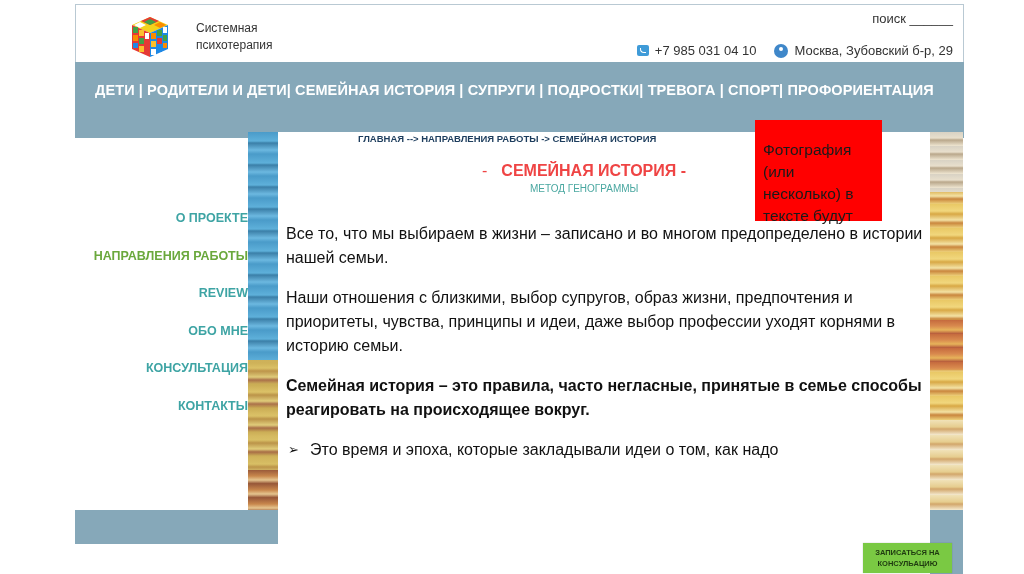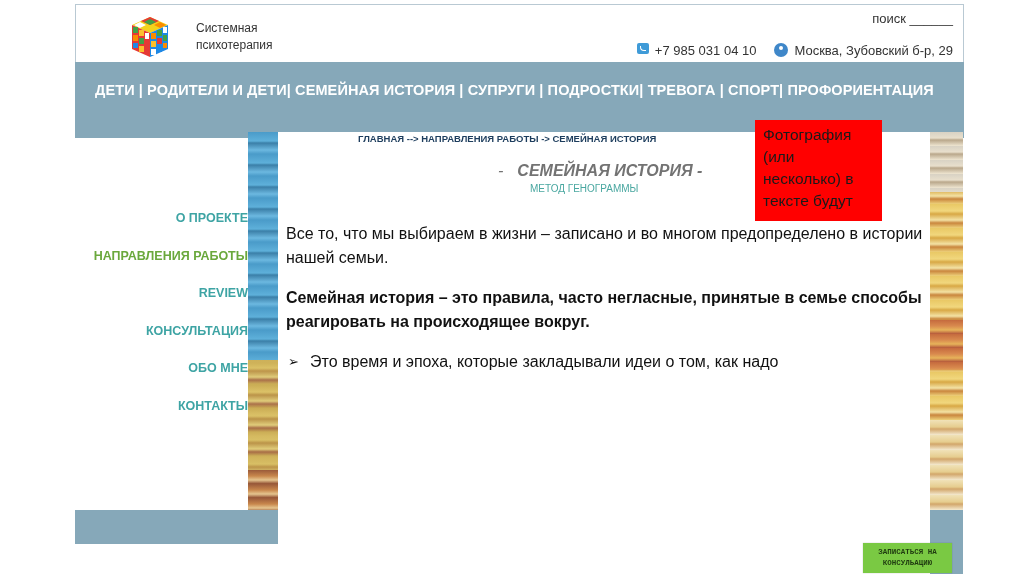--- a/index.html
+++ b/index.html
@@ -15,7 +15,7 @@
   .cube { width: 44px; height: 44px; position: relative; }
   .logo-text { margin-left: 24px; font-size: 12px; line-height: 17px; color: #333; }
   .search { position: absolute; right: 10px; top: 6px; font-size: 13px; color: #333; }
-  .contacts { position: absolute; right: 10px; top: 38px; font-size: 13px; color: #333; display: flex; align-items: flex-start; gap: 6px; }
+  .contacts { position: absolute; right: 10px; top: 38px; font-size: 13px; color: #333; display: flex; align-items: center; gap: 6px; }
   .phone-icon { width: 12px; height: 11px; background: #3f9bd8; border-radius: 2px; display: inline-block; position: relative; }
   .phone-icon::after { content: ""; position: absolute; left: 3px; top: 3px; width: 5px; height: 4px; border: 1.5px solid #fff; border-top: none; border-right: none; border-radius: 0 0 0 4px; }
   .pin-icon { width: 14px; height: 14px; background: #3f87c9; border-radius: 50%; display: inline-block; margin-left: 12px; position: relative; }

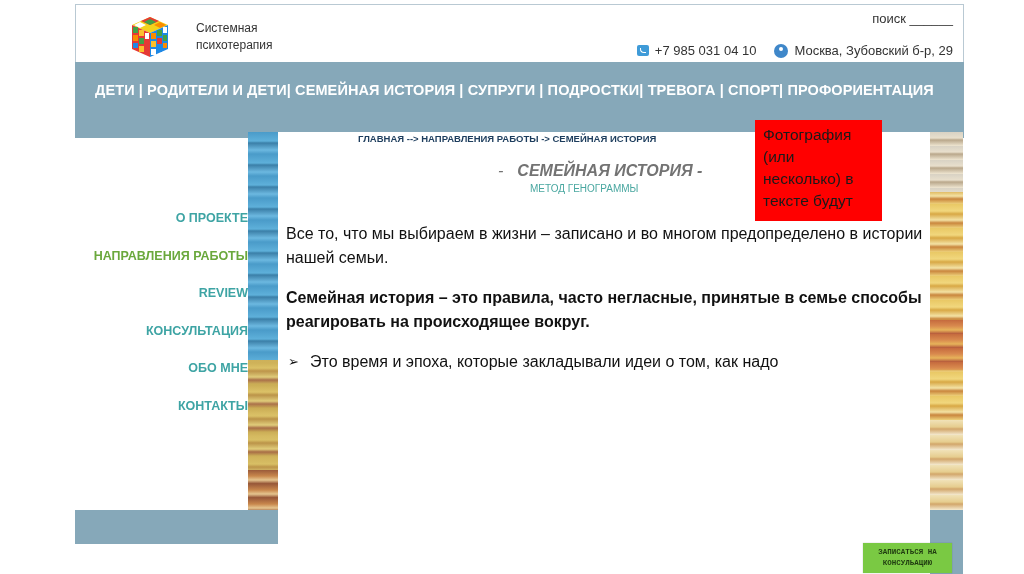--- a/index.html
+++ b/index.html
@@ -90,7 +90,7 @@
   
   .photo-box {
     position: absolute; left: 755px; top: 120px; width: 127px; height: 101px;
-    background: #ff0000; padding: 4px 8px; font-size: 15.5px; line-height: 22px; color: #1a1a1a;
+    background: #ff0000; padding: 19px 8px; font-size: 15.5px; line-height: 22px; color: #1a1a1a;
   }
 
   

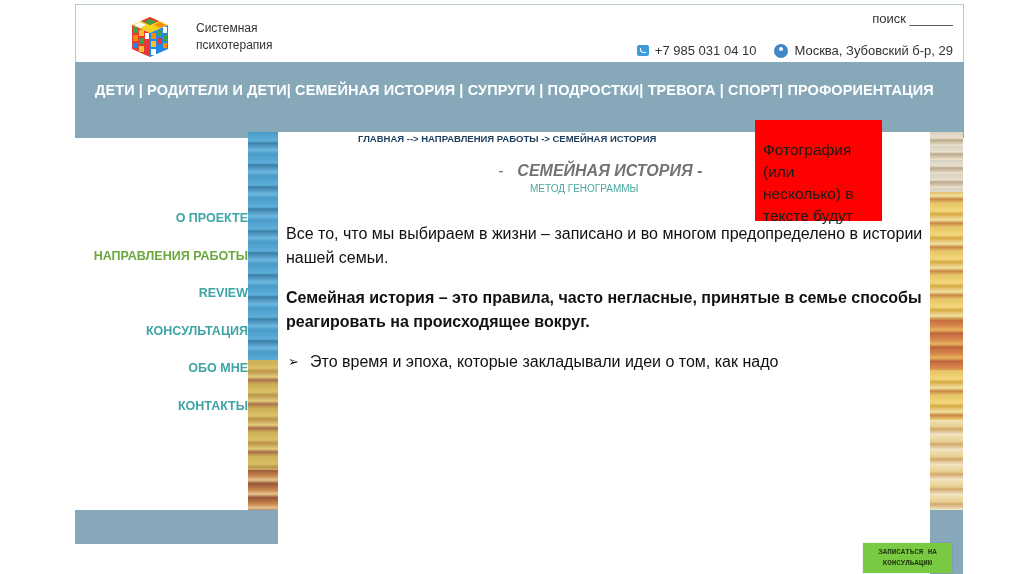--- a/index.html
+++ b/index.html
@@ -77,7 +77,7 @@
   
   .main { position: absolute; left: 278px; top: 132px; width: 652px; height: 442px; background: #fff; overflow: hidden; }
   .breadcrumb { position: absolute; left: 32px; top: 1px; font-size: 9.5px; font-weight: bold; color: #1d3d5d; white-space: nowrap; margin-left: 48px; }
-  .title-row { position: absolute; left: 220px; top: 30px; font-size: 16px; font-weight: bold; color: #737373; white-space: nowrap; font-style: italic; }
+  .title-row { position: absolute; left: 204px; top: 30px; font-size: 16px; font-weight: bold; color: #ef4444; white-space: nowrap; }
   .title-dash { margin-right: 14px; font-weight: normal; }
   .subtitle { position: absolute; left: 252px; top: 51px; font-size: 10px; color: #49a7a0; white-space: nowrap; }
 

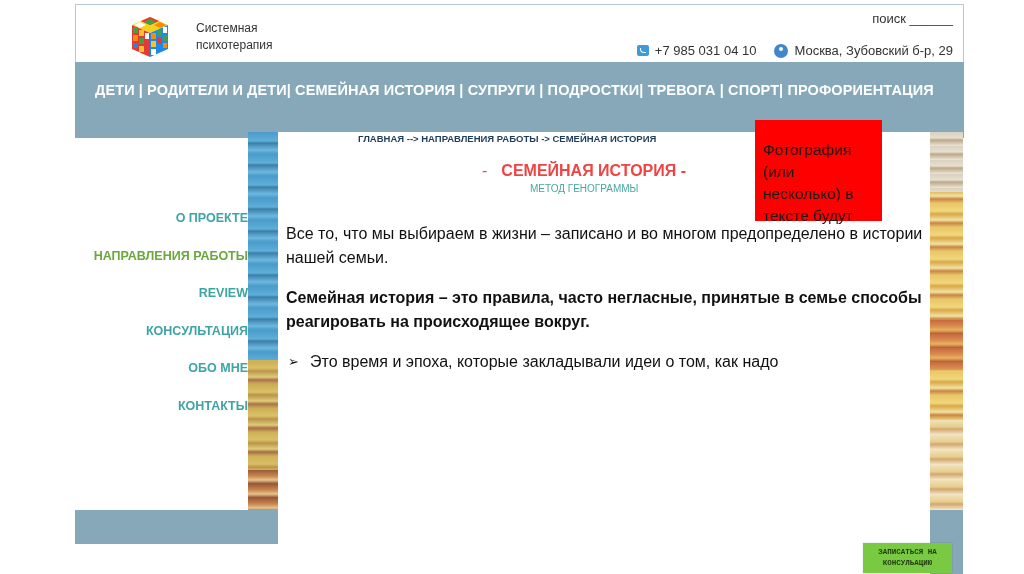--- a/index.html
+++ b/index.html
@@ -178,6 +178,7 @@
 
   <div class="content">
     <p>Все то, что мы выбираем в жизни – записано и во многом предопределено в истории нашей семьи.</p>
+    <p>Наши отношения с близкими, выбор супругов, образ жизни, предпочтения и приоритеты, чувства, принципы и идеи, даже выбор профессии уходят корнями в историю семьи.</p>
     <p class="strong">Семейная история – это правила, часто негласные, принятые в семье способы реагировать на происходящее вокруг.</p>
     <div class="bullet">
       <span class="arrow-icon">➢</span>

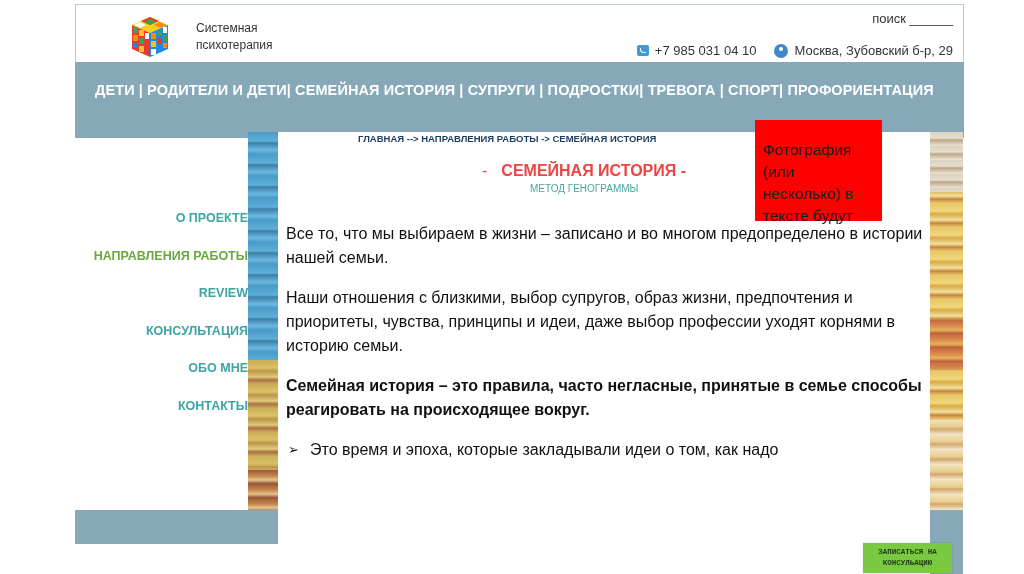--- a/index.html
+++ b/index.html
@@ -164,8 +164,8 @@
   <a class="item">О ПРОЕКТЕ</a>
   <a class="item active">НАПРАВЛЕНИЯ РАБОТЫ</a>
   <a class="item">REVIEW</a>
+  <a class="item">ОБО МНЕ</a>
   <a class="item">КОНСУЛЬТАЦИЯ</a>
-  <a class="item">ОБО МНЕ</a>
   <a class="item">КОНТАКТЫ</a>
 </nav>
 

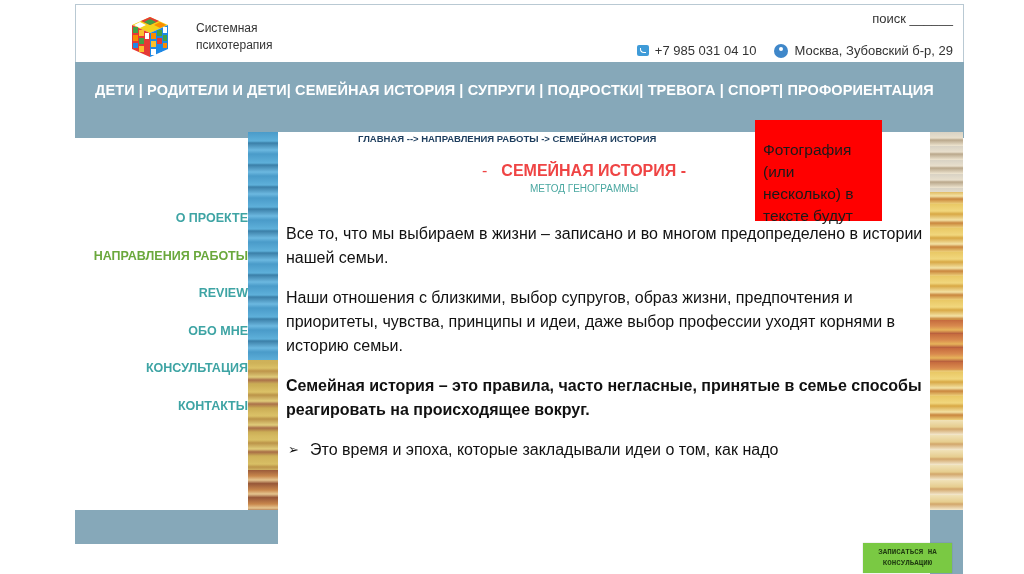--- a/index.html
+++ b/index.html
@@ -97,7 +97,7 @@
   .cta {
     position: absolute; left: 863px; top: 543px; width: 89px; height: 30px;
     background: #7ac943; color: #1f3a10; font-size: 7.5px; font-weight: bold; text-align: center; line-height: 11px;
-    padding-top: 4px; cursor: pointer; box-shadow: 0 0 1px rgba(0,0,0,0.3); font-family: Liberation Mono, monospace;
+    padding-top: 4px; cursor: pointer; box-shadow: 0 0 1px rgba(0,0,0,0.3);
   }
 </style>
 </head>

